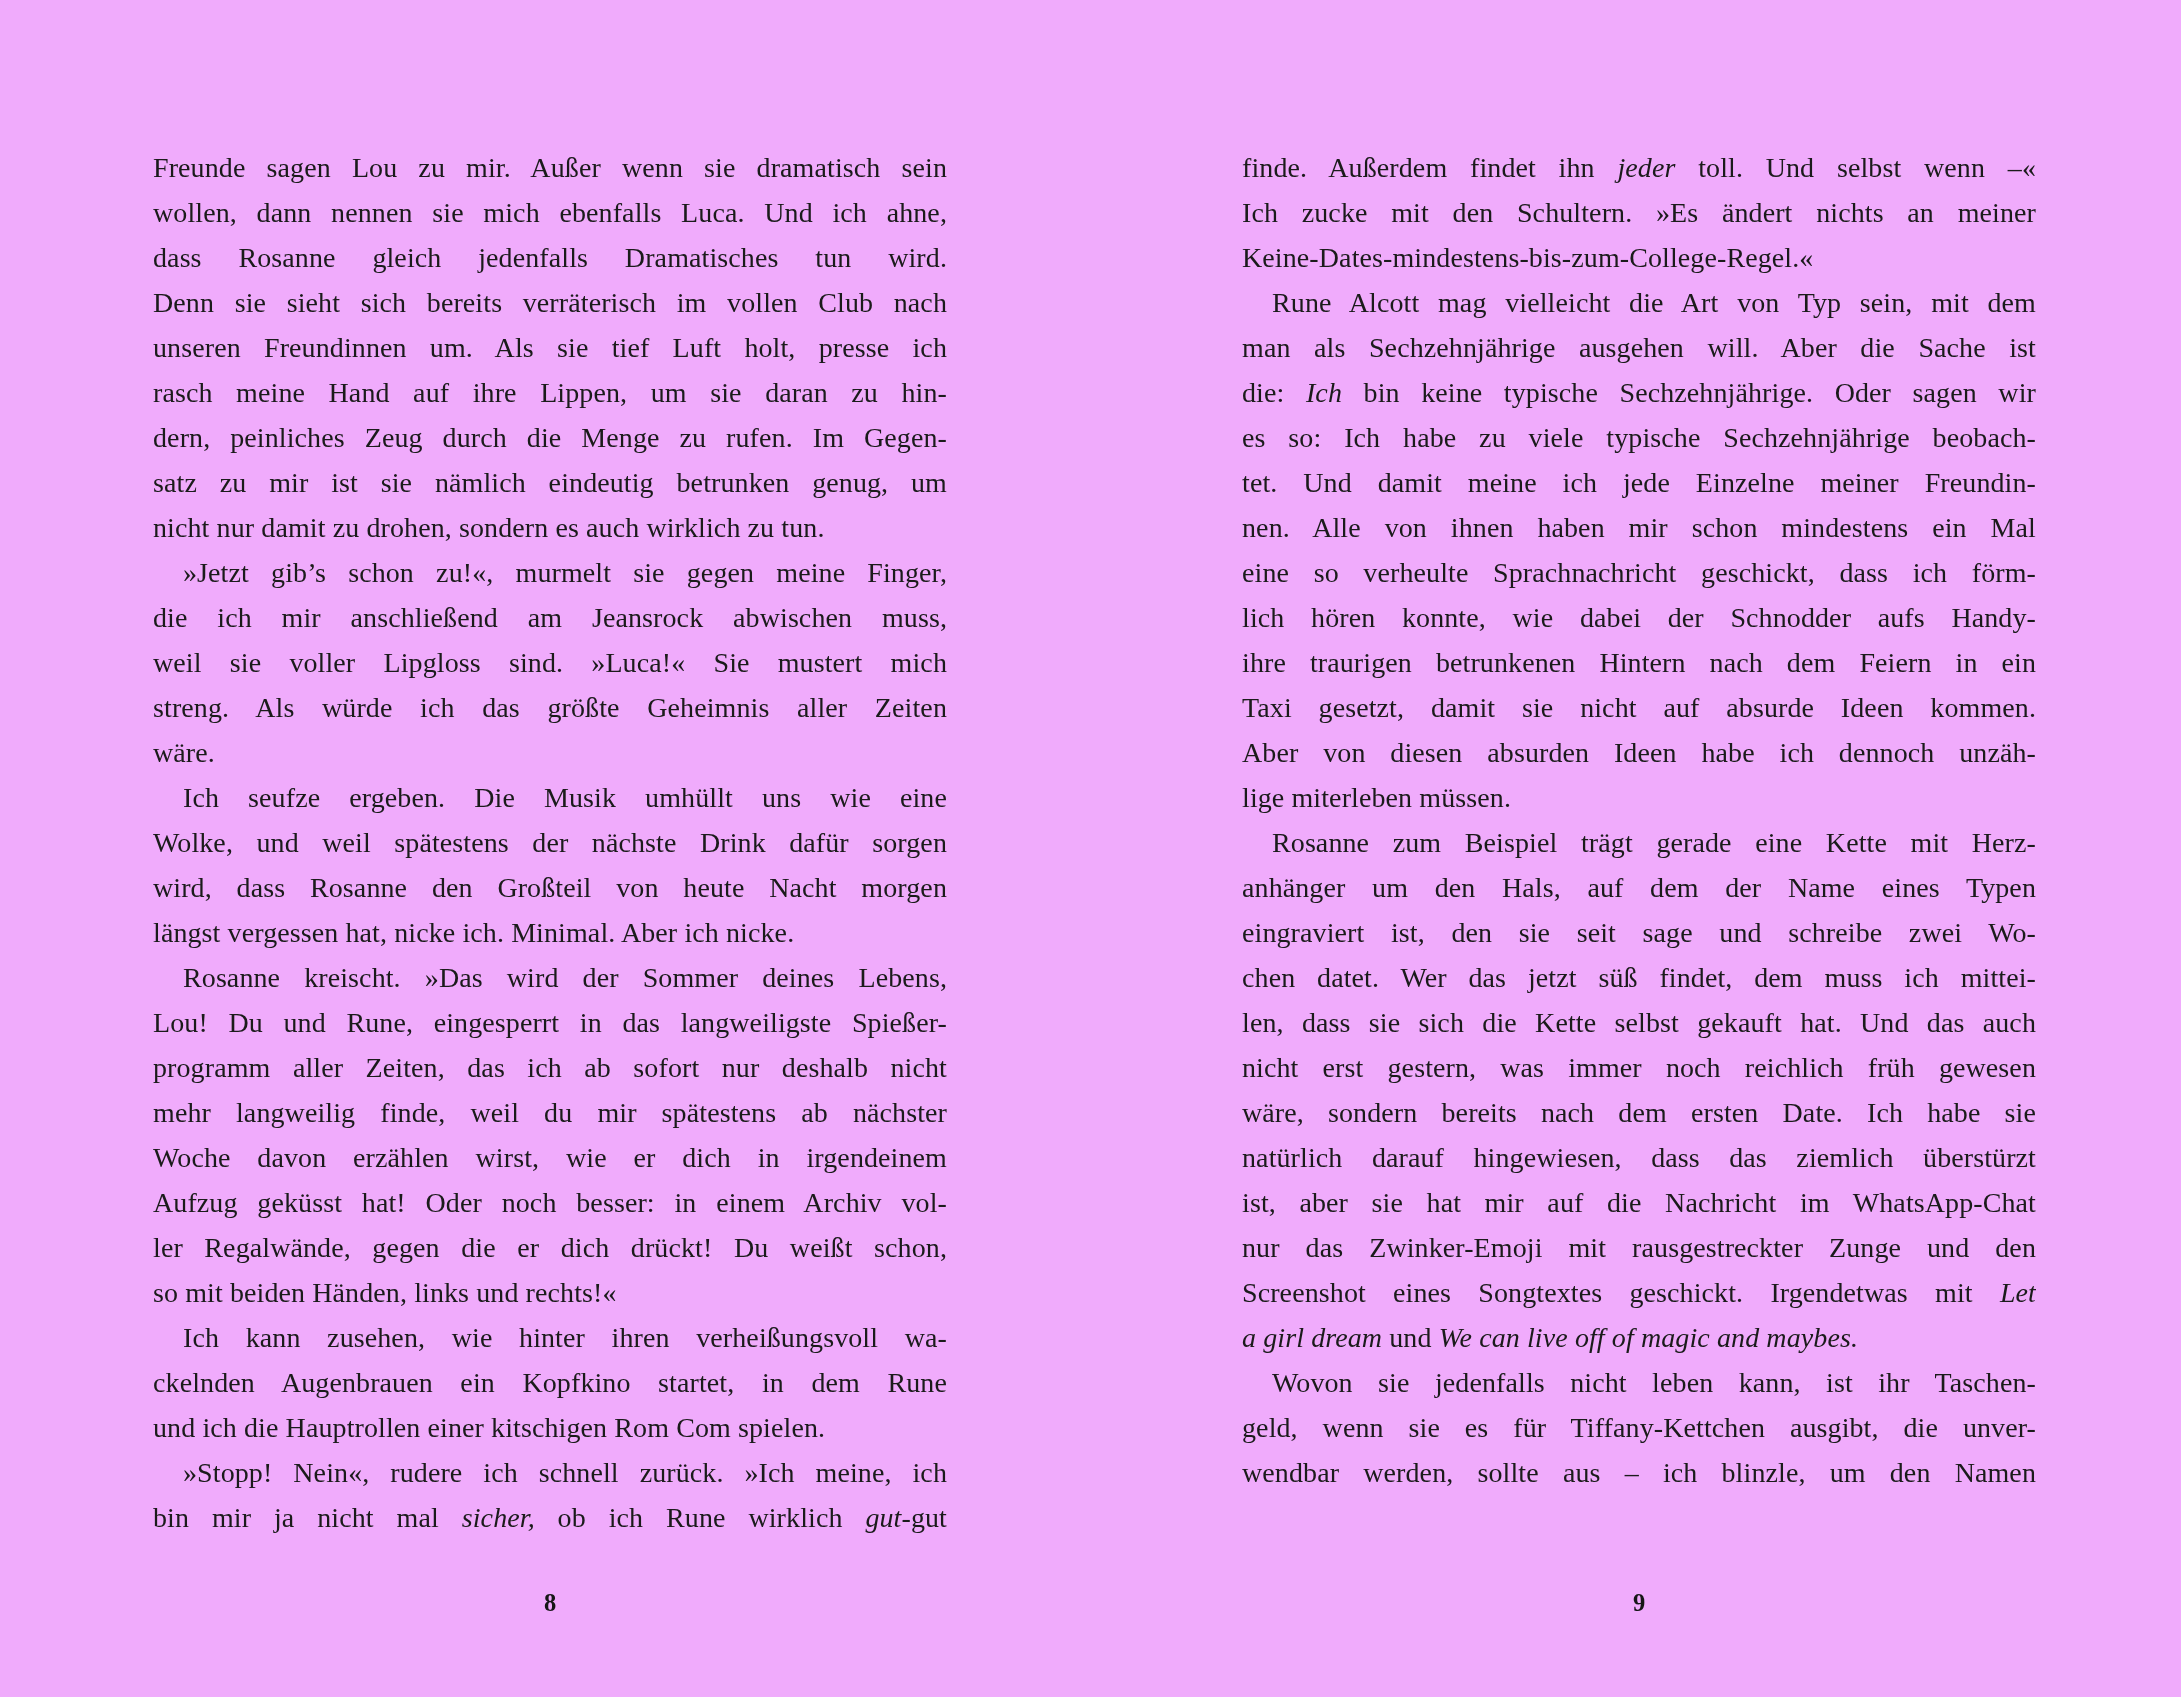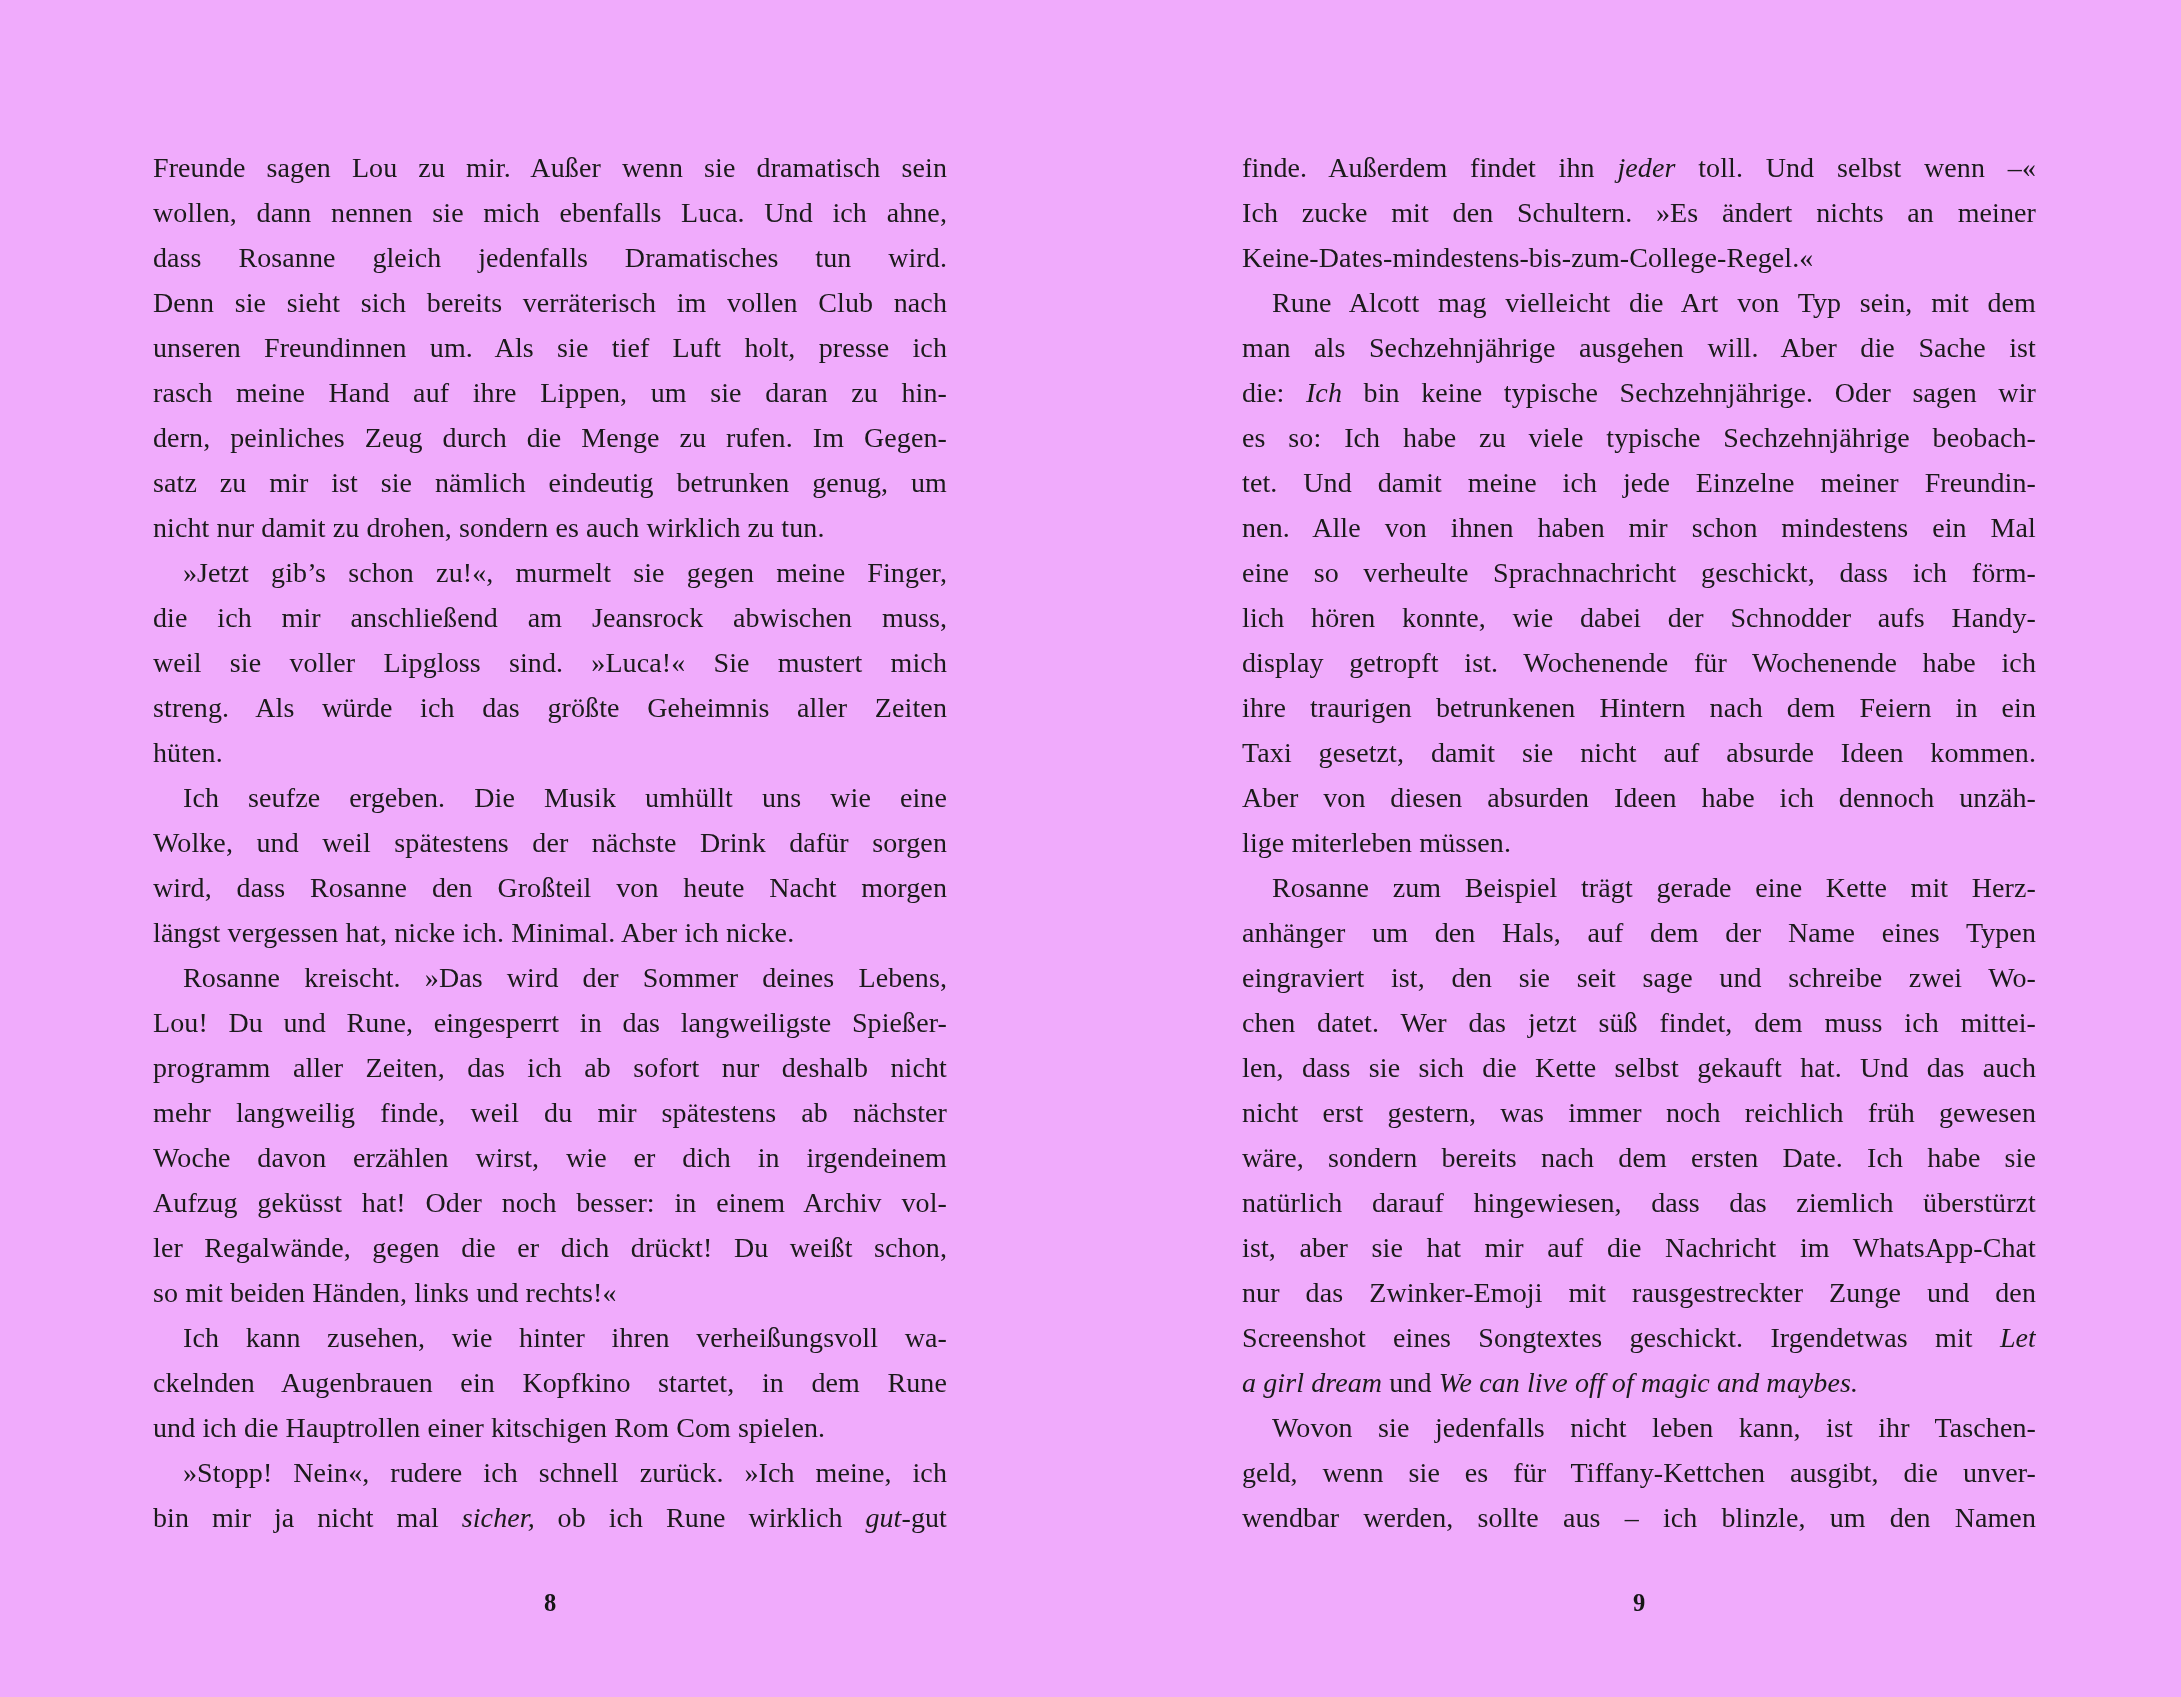--- a/index.html
+++ b/index.html
@@ -119,7 +119,6 @@
         <div class="line j"><span>nen. Alle von ihnen haben mir schon mindestens ein Mal</span></div>
         <div class="line j"><span>eine so verheulte Sprachnachricht geschickt, dass ich förm-</span></div>
         <div class="line j"><span>lich hören konnte, wie dabei der Schnodder aufs Handy-</span></div>
-        <div class="line j"><span>display getropft ist. Wochenende für Wochenende habe ich</span></div>
         <div class="line j"><span>ihre traurigen betrunkenen Hintern nach dem Feiern in ein</span></div>
         <div class="line j"><span>Taxi gesetzt, damit sie nicht auf absurde Ideen kommen.</span></div>
         <div class="line j"><span>Aber von diesen absurden Ideen habe ich dennoch unzäh-</span></div>

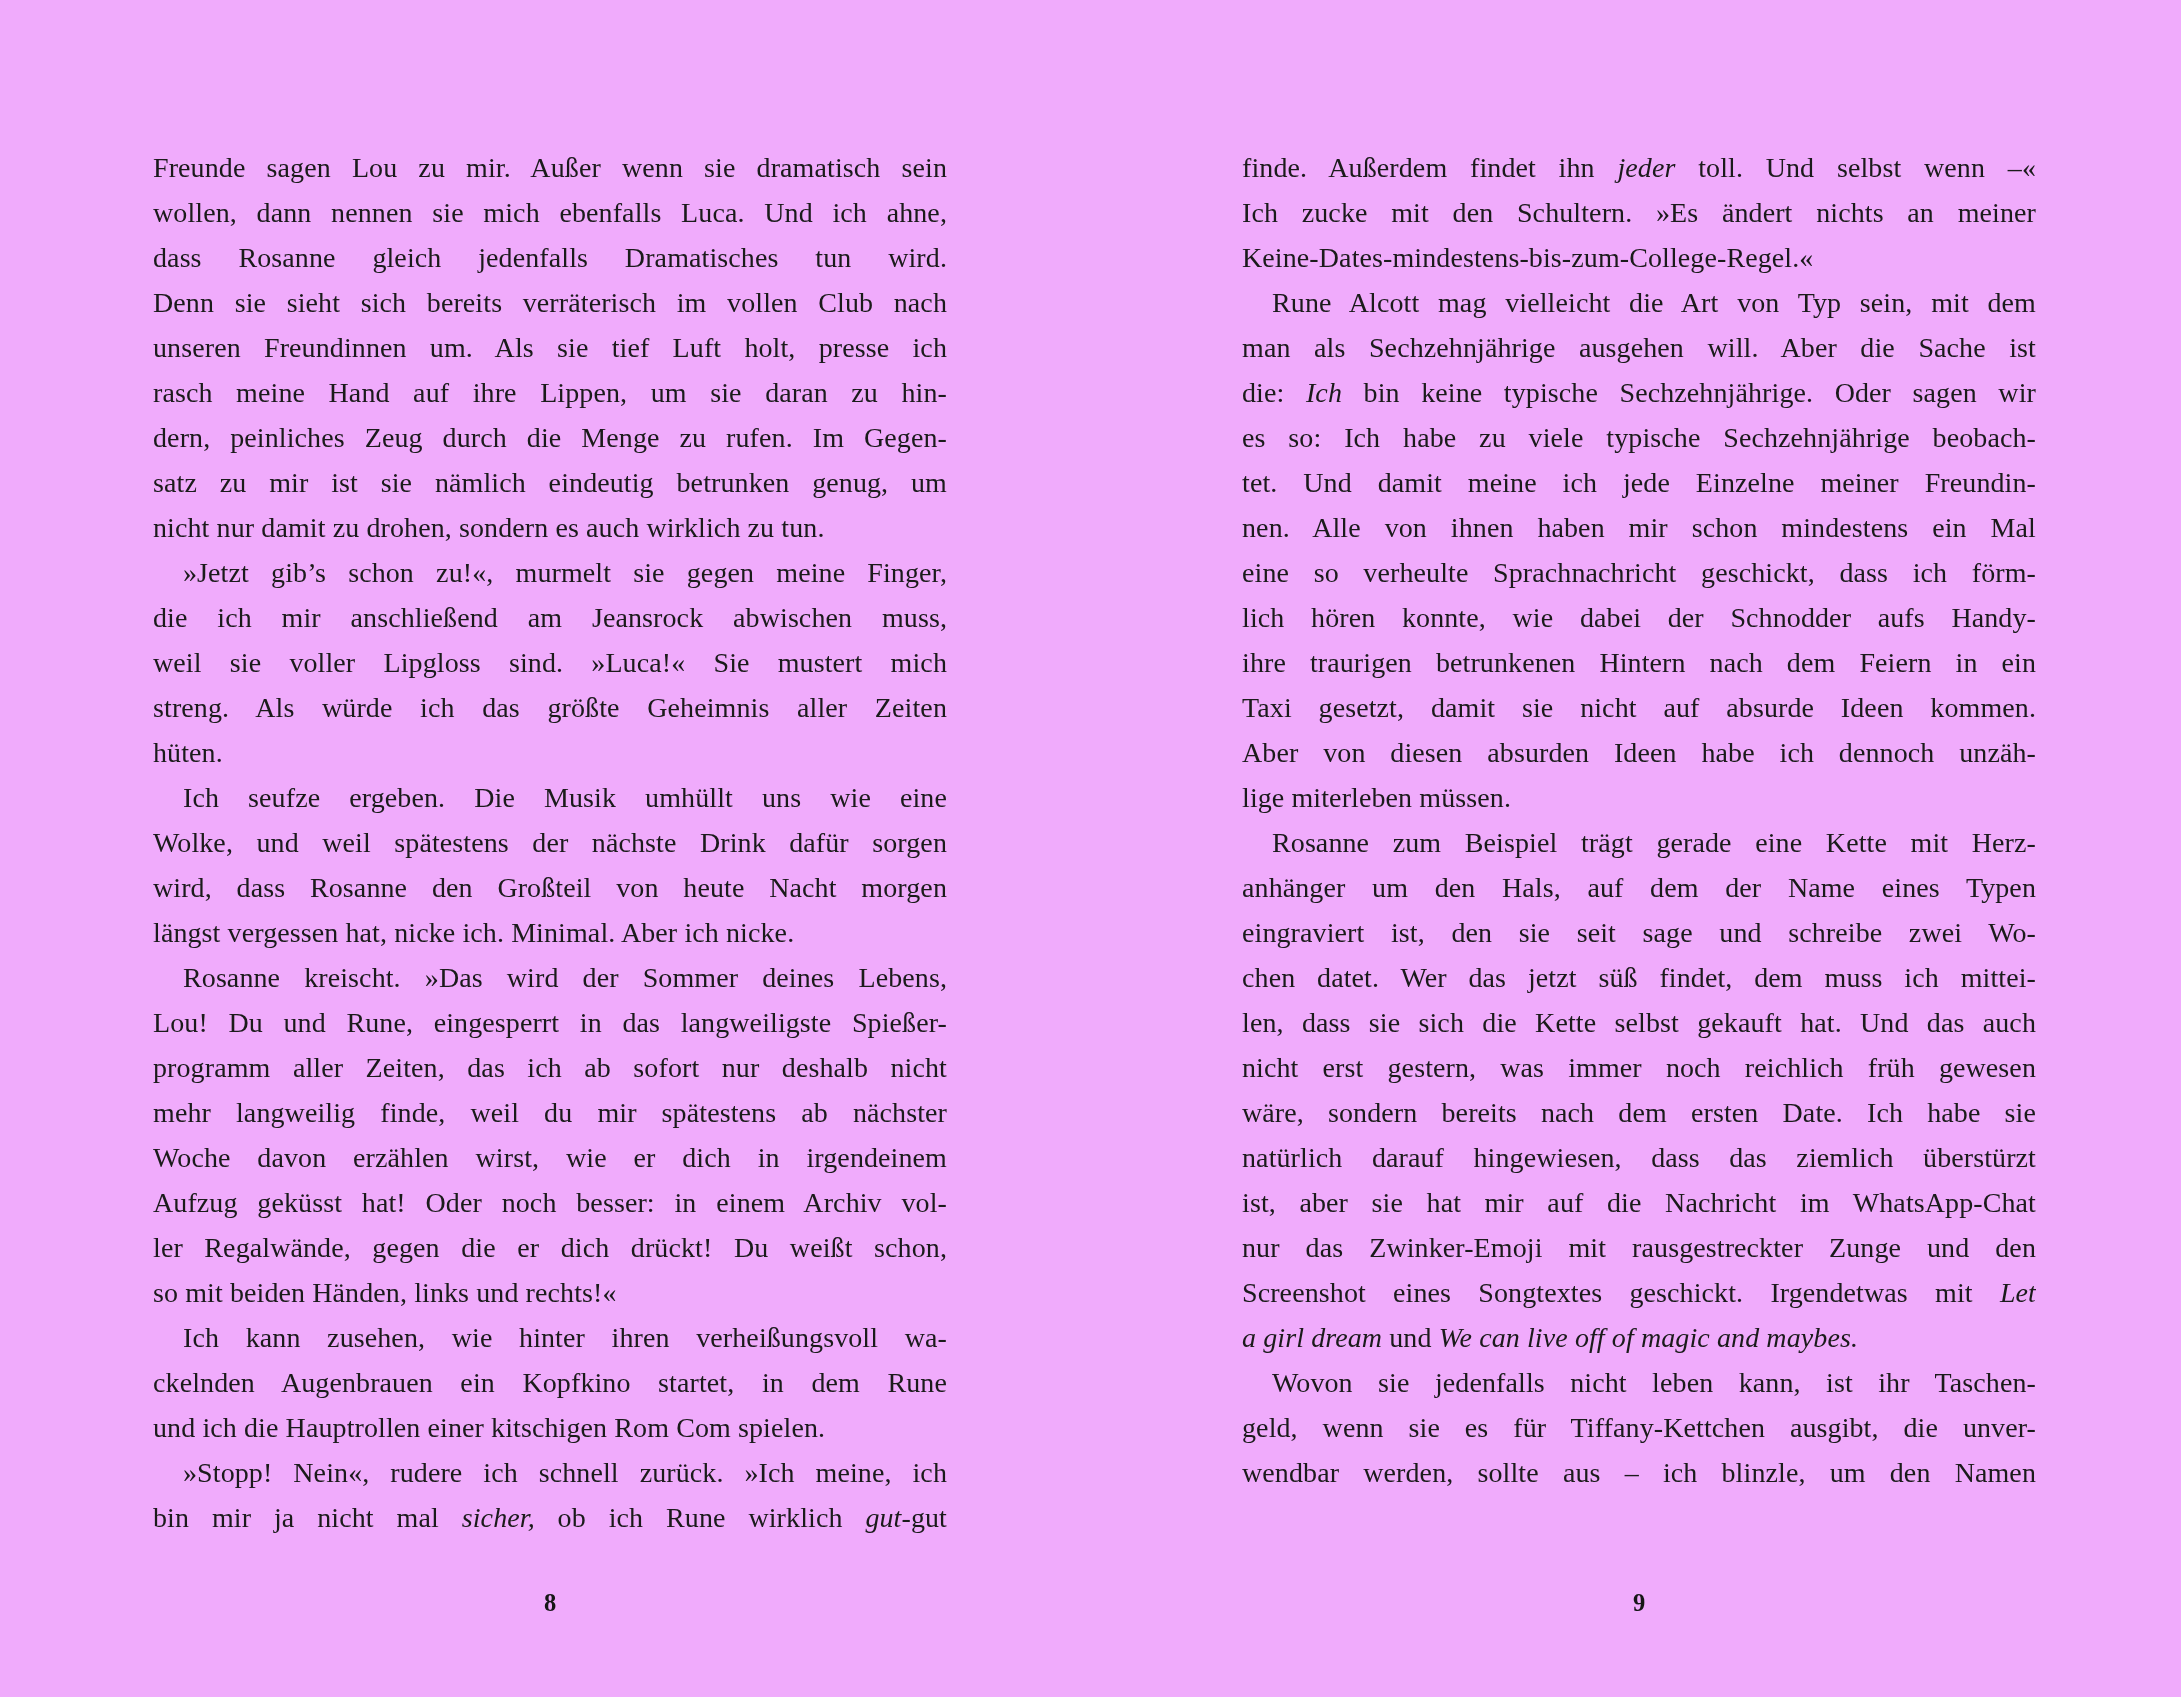--- a/index.html
+++ b/index.html
@@ -84,7 +84,7 @@
         <div class="line j"><span>die ich mir anschließend am Jeansrock abwischen muss,</span></div>
         <div class="line j"><span>weil sie voller Lipgloss sind. »Luca!« Sie mustert mich</span></div>
         <div class="line j"><span>streng. Als würde ich das größte Geheimnis aller Zeiten</span></div>
-        <div class="line"><span>hüten.</span></div>
+        <div class="line"><span>wäre.</span></div>
         <div class="line indent j"><span>Ich seufze ergeben. Die Musik umhüllt uns wie eine</span></div>
         <div class="line j"><span>Wolke, und weil spätestens der nächste Drink dafür sorgen</span></div>
         <div class="line j"><span>wird, dass Rosanne den Großteil von heute Nacht morgen</span></div>

